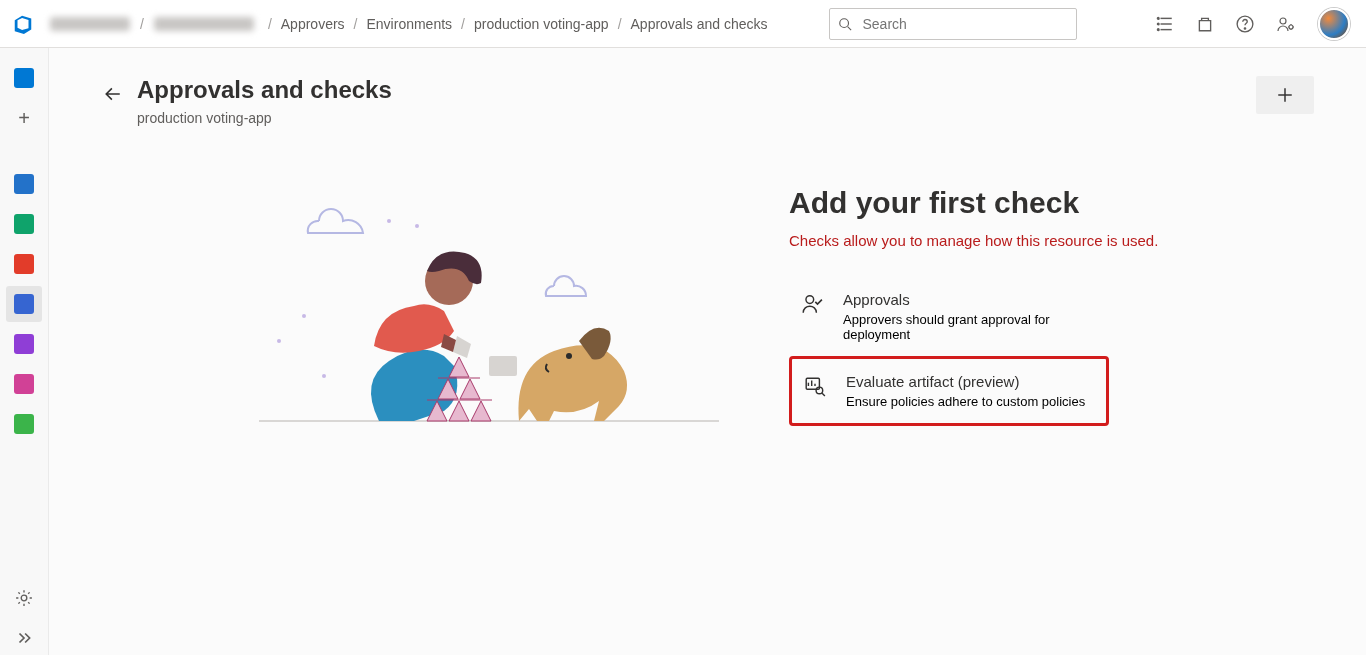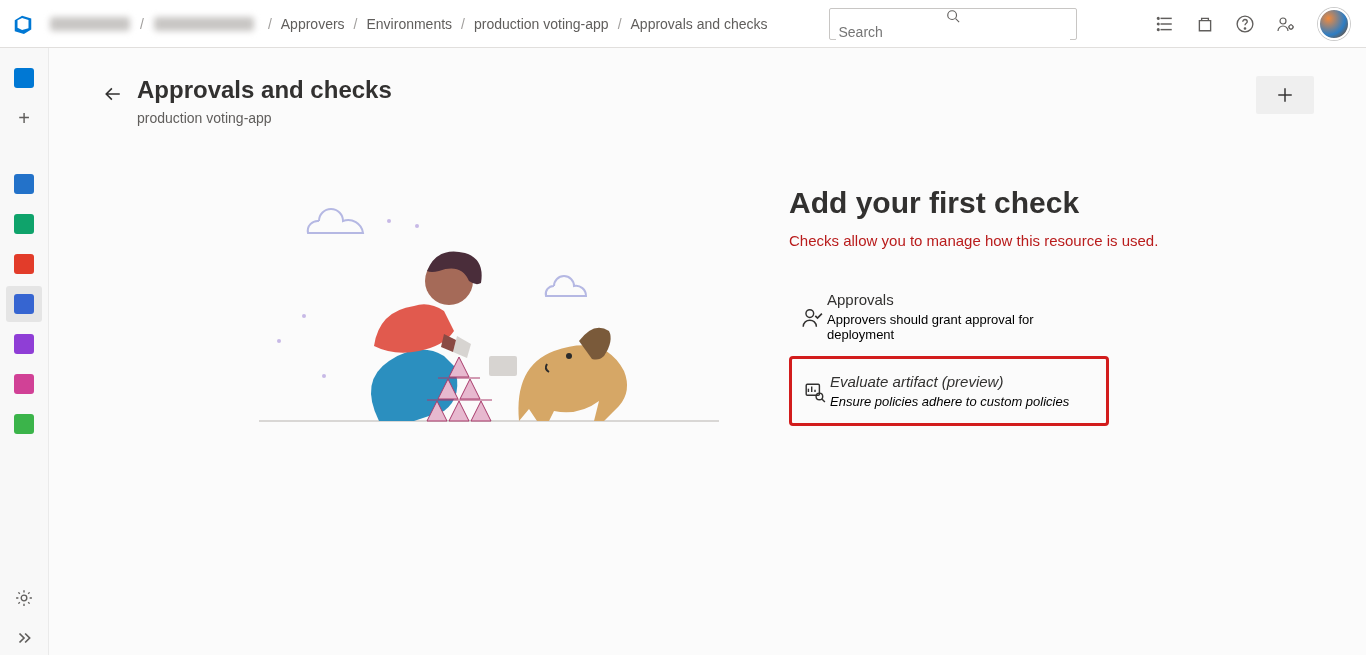--- a/index.html
+++ b/index.html
@@ -49,8 +49,7 @@
     border-radius: 2px;
     padding: 0 8px;
     color: #605e5c;
-    gap: 0;
-    flex-direction: column;
+    gap: 8px;
   }
   .searchbox input {
     border: none;

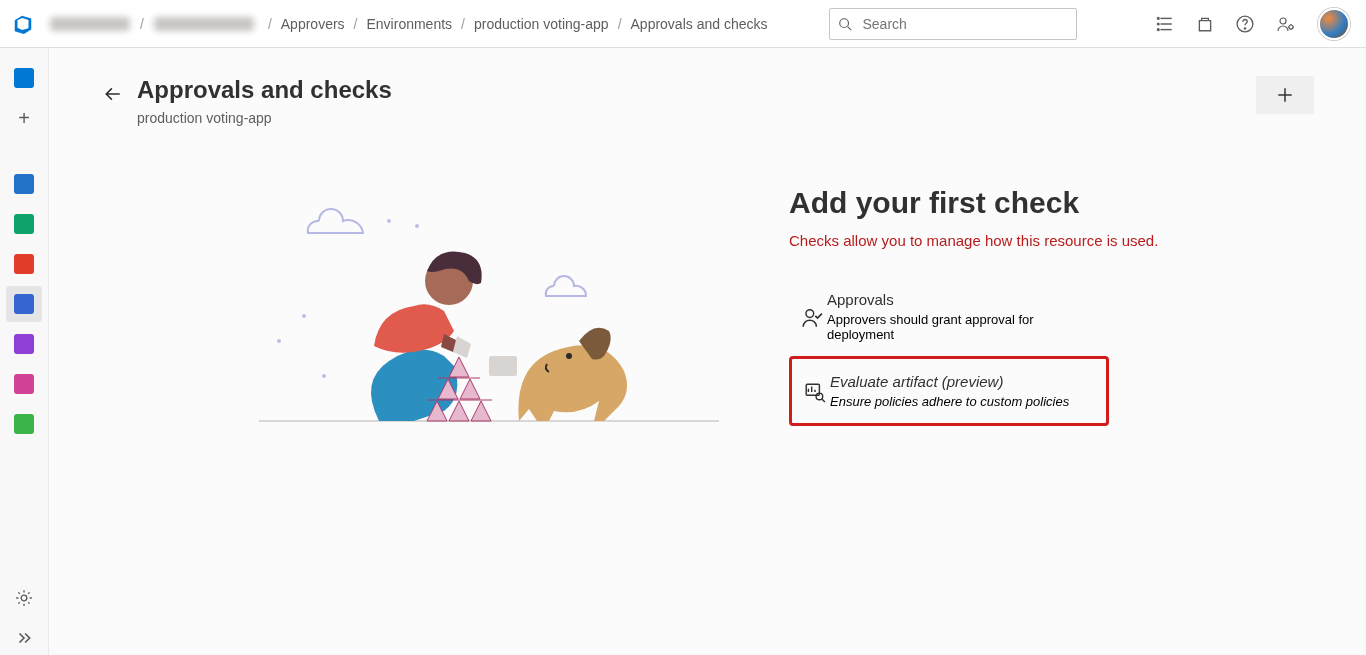--- a/index.html
+++ b/index.html
@@ -180,8 +180,8 @@
   }
   .check-option {
     display: flex;
-    align-items: center;
-    gap: 4px;
+    align-items: flex-start;
+    gap: 20px;
     padding: 14px 12px;
     cursor: pointer;
     border-radius: 4px;

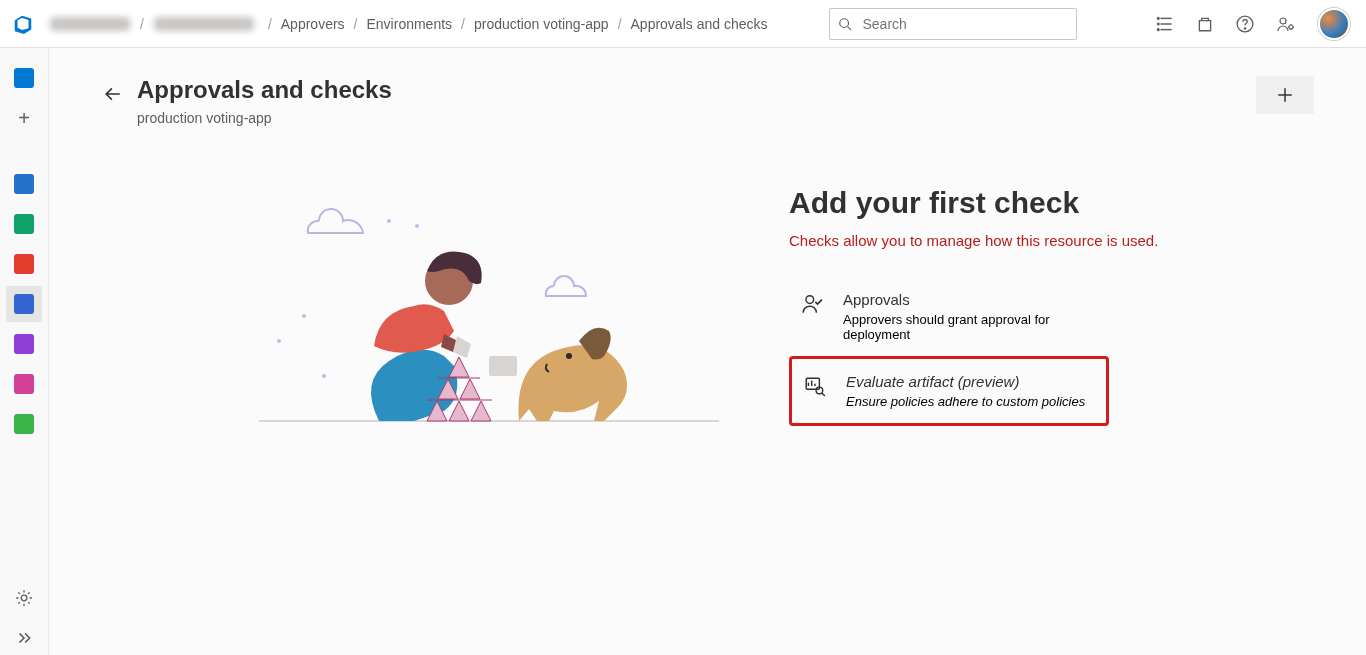--- a/index.html
+++ b/index.html
@@ -199,7 +199,6 @@
   .check-option.highlight {
     border: 3px solid #d21c1c;
     width: 290px;
-    font-style: italic;
   }
   .opt-icon {
     color: #323130;

